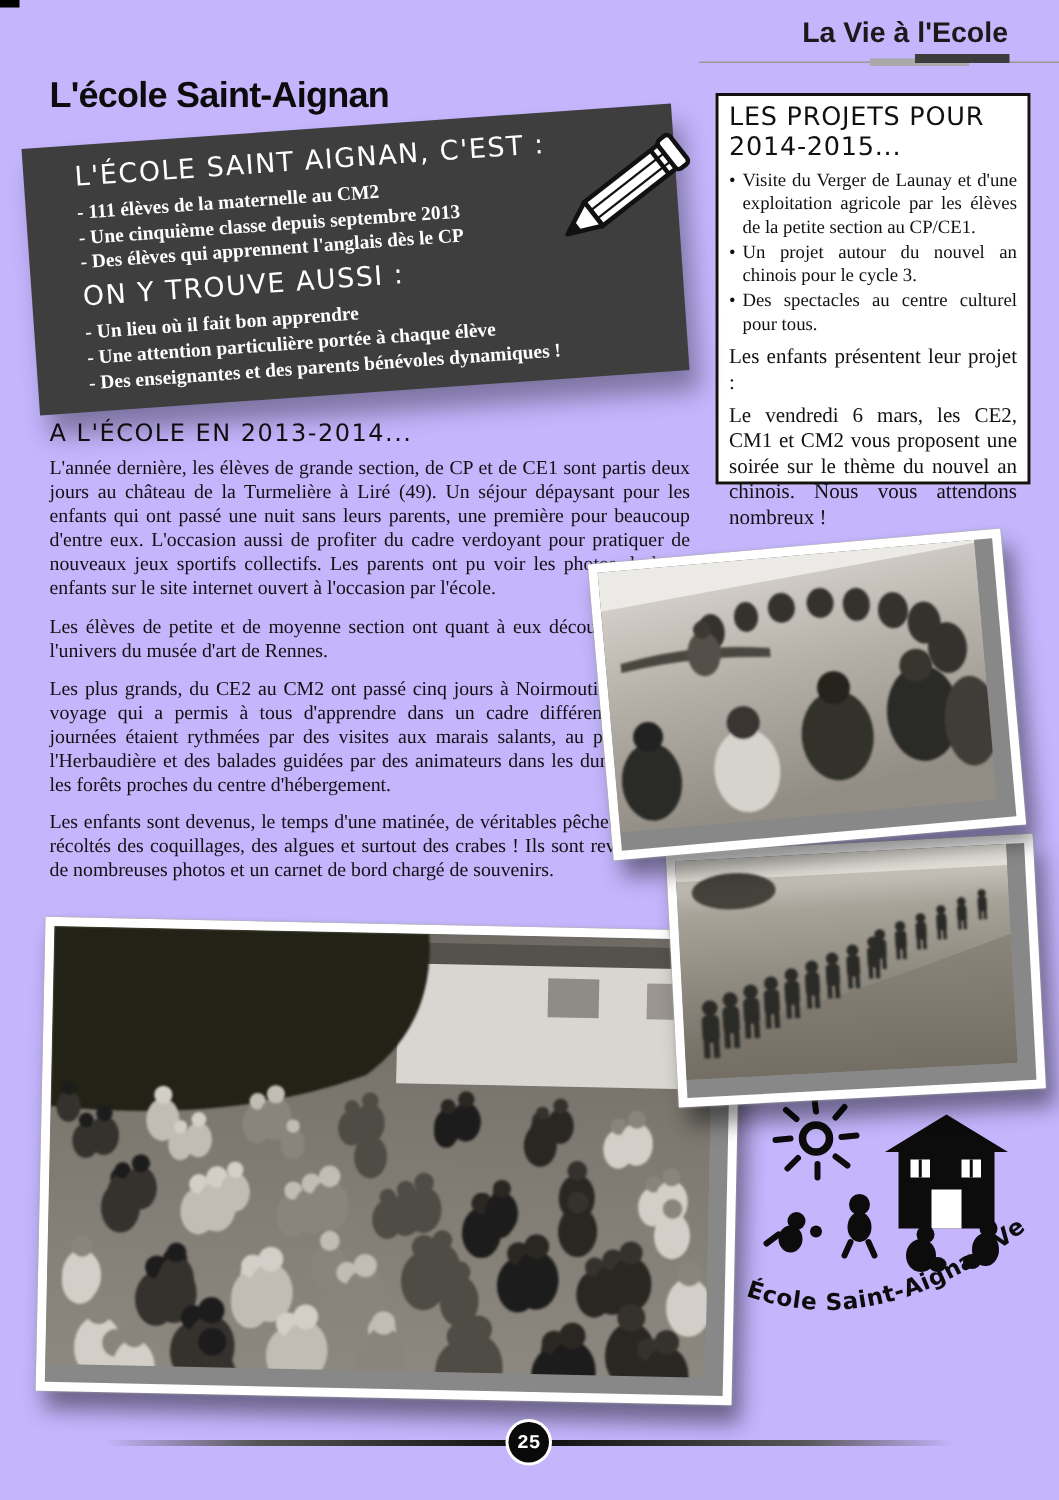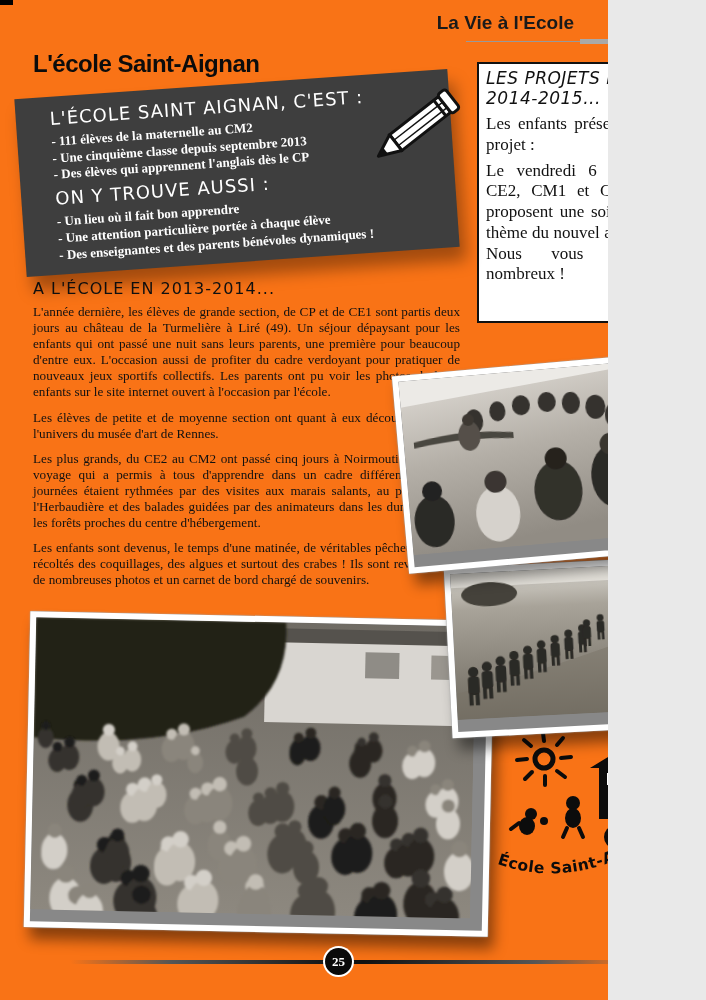--- a/index.html
+++ b/index.html
@@ -3,7 +3,7 @@
 <meta charset="utf-8">
 <style>
   html,body{margin:0;padding:0;background:#e9e9e9;}
-  .page{position:relative;width:608px;height:1000px;background:#f97316;overflow:hidden;
+  .page{position:relative;width:706px;height:1000px;background:#c4b5fd;overflow:hidden;
         font-family:"Liberation Serif",serif;color:#111;}
   .abs{position:absolute;}
   .hand{font-family:"DejaVu Sans",sans-serif;letter-spacing:1px;font-weight:500;}

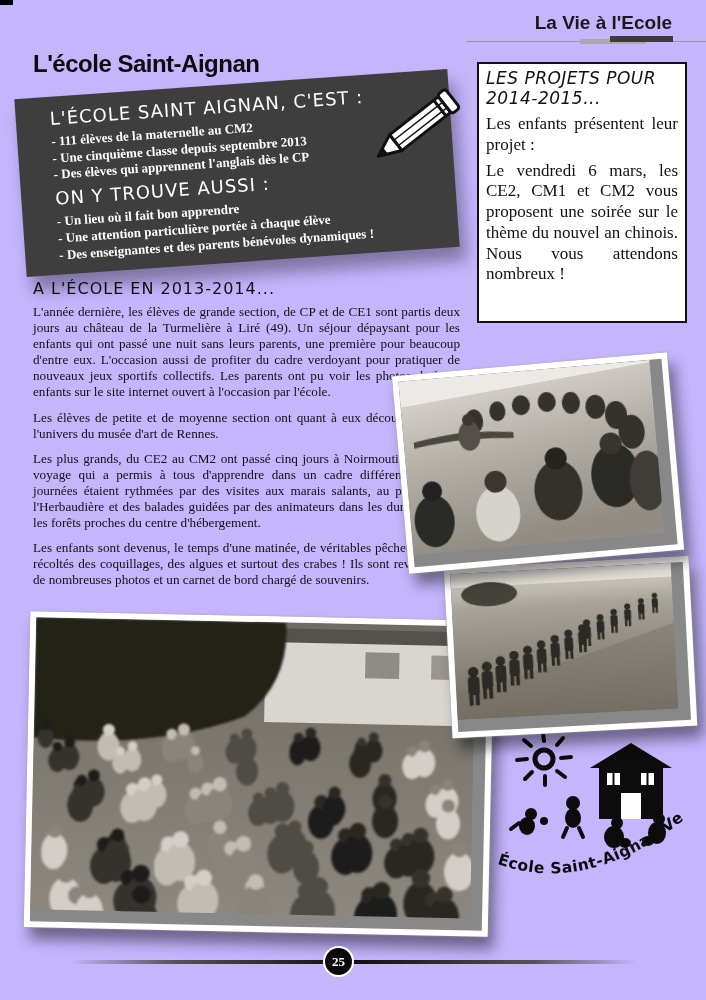--- a/index.html
+++ b/index.html
@@ -30,7 +30,7 @@
   
   .sidebar{left:477px;top:62px;width:210px;height:261px;border:2px solid #111;
            padding:5px 7px;box-sizing:border-box;z-index:1;background:#fff;}
-  .sb-h{font-size:17px;line-height:1.15;margin:0 0 5px 0;color:#111;letter-spacing:.5px;font-style:italic;}
+  .sb-h{font-size:17px;line-height:1.15;margin:0 0 5px 0;color:#111;letter-spacing:.5px;}
   .sb-list{margin:0;padding:0;list-style:none;font-size:12.5px;line-height:1.22;
            text-align:justify;}
   .sb-list li{padding-left:9px;position:relative;margin-bottom:2px;}

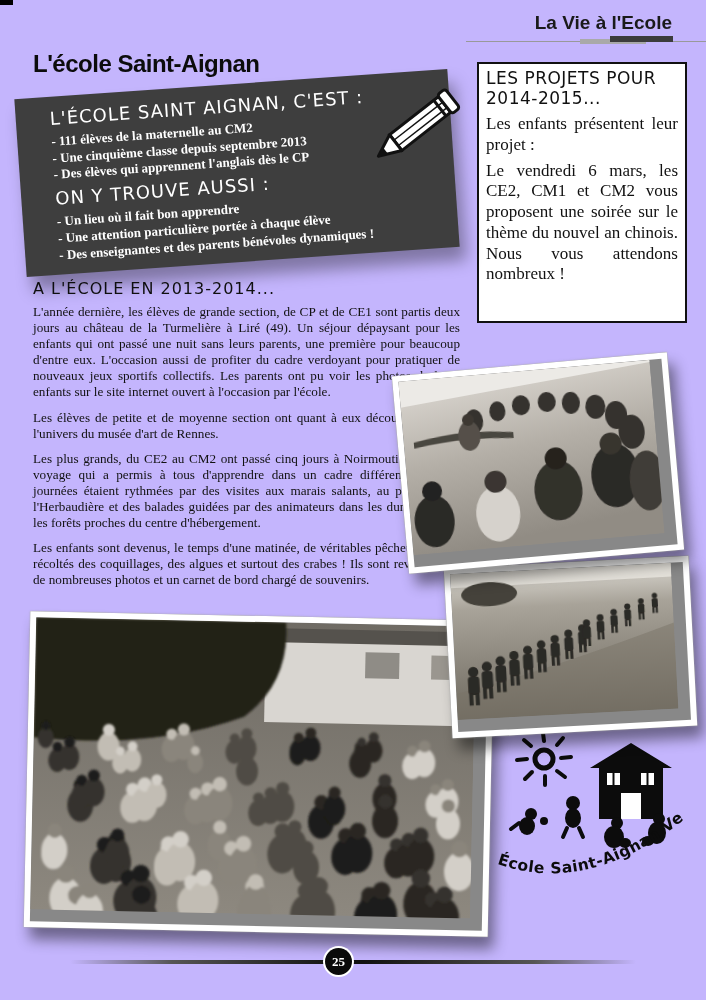--- a/index.html
+++ b/index.html
@@ -102,6 +102,11 @@
 
   <div class="abs sidebar">
     <div class="sb-h hand">LES PROJETS POUR 2014-2015...</div>
+    <ul class="sb-list">
+      <li>Visite du Verger de Launay et d'une exploitation agricole par les élèves de la petite section au CP/CE1.</li>
+      <li>Un projet autour du nouvel an chinois pour le cycle 3.</li>
+      <li>Des spectacles au centre culturel pour tous.</li>
+    </ul>
     <p class="sb-p intro">Les enfants présentent leur projet :</p>
     <p class="sb-p">Le vendredi 6 mars, les CE2, CM1 et CM2 vous proposent une soirée sur le thème du nouvel an chinois. Nous vous attendons nombreux !</p>
   </div>

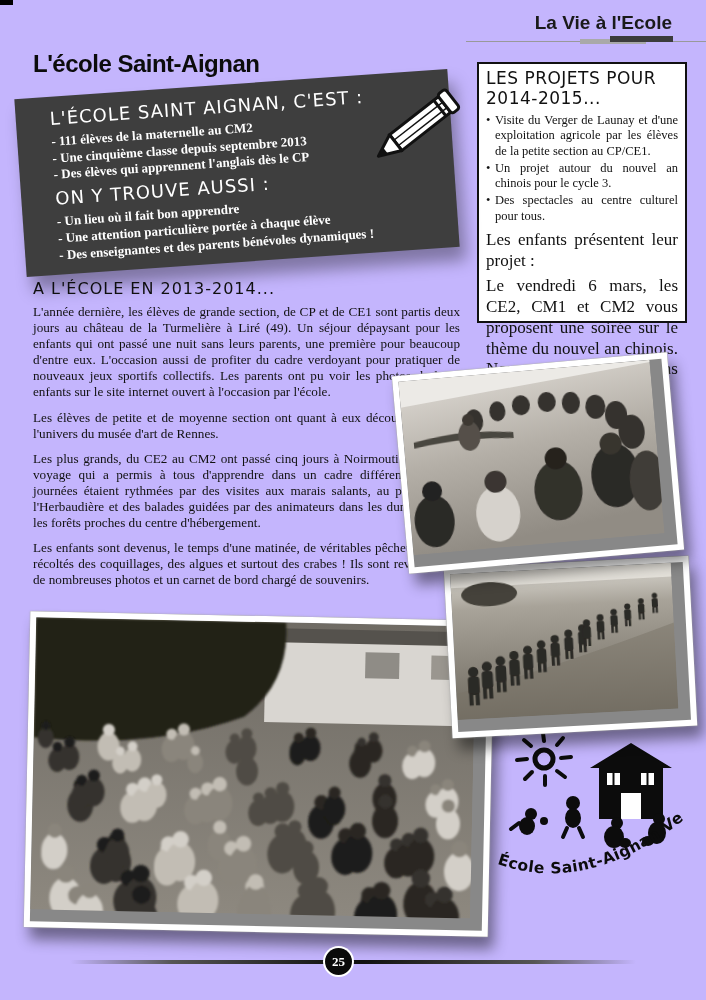--- a/index.html
+++ b/index.html
@@ -35,7 +35,7 @@
            text-align:justify;}
   .sb-list li{padding-left:9px;position:relative;margin-bottom:2px;}
   .sb-list li::before{content:"•";position:absolute;left:0;top:0;}
-  .sb-p{margin:5px 0 0 0;font-size:17px;line-height:1.22;text-align:justify;}
+  .sb-p{margin:5px 0 0 0;font-size:14px;line-height:1.22;text-align:justify;}
   .sb-p.intro{margin-top:6px;}
   
   .article-heading{left:33px;top:279px;font-size:16px;color:#111;}

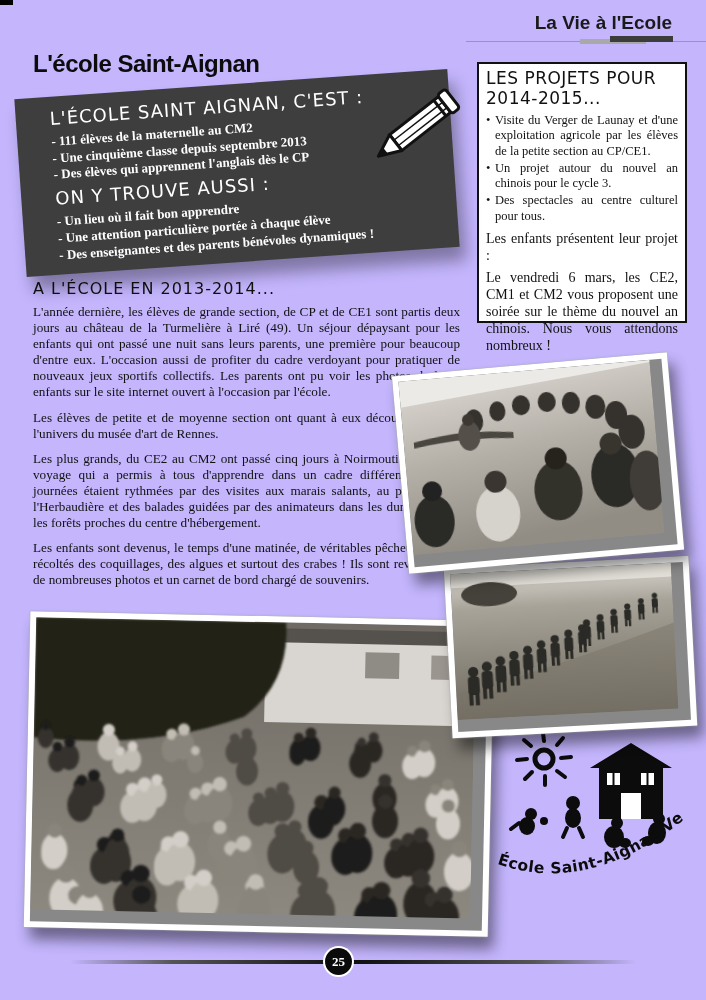--- a/index.html
+++ b/index.html
@@ -54,9 +54,9 @@
   
   .footer-line{left:70px;top:960px;width:566px;height:4px;
     background:linear-gradient(90deg,rgba(0,0,0,0) 0%,#555 18%,#111 48%,#111 52%,#555 82%,rgba(0,0,0,0) 100%);}
-  .footer-badge{left:325px;top:948px;width:27px;height:27px;border-radius:50%;
+  .footer-badge{left:339px;top:948px;width:27px;height:27px;border-radius:50%;
     background:#0a0a0a;box-shadow:0 0 0 2px #fff;color:#fff;
-    font-family:Liberation Serif, serif;font-weight:bold;font-size:13px;
+    font-family:Liberation Mono, monospace;font-weight:bold;font-size:13px;
     display:flex;align-items:center;justify-content:center;z-index:5;}
 </style>
 </head>

